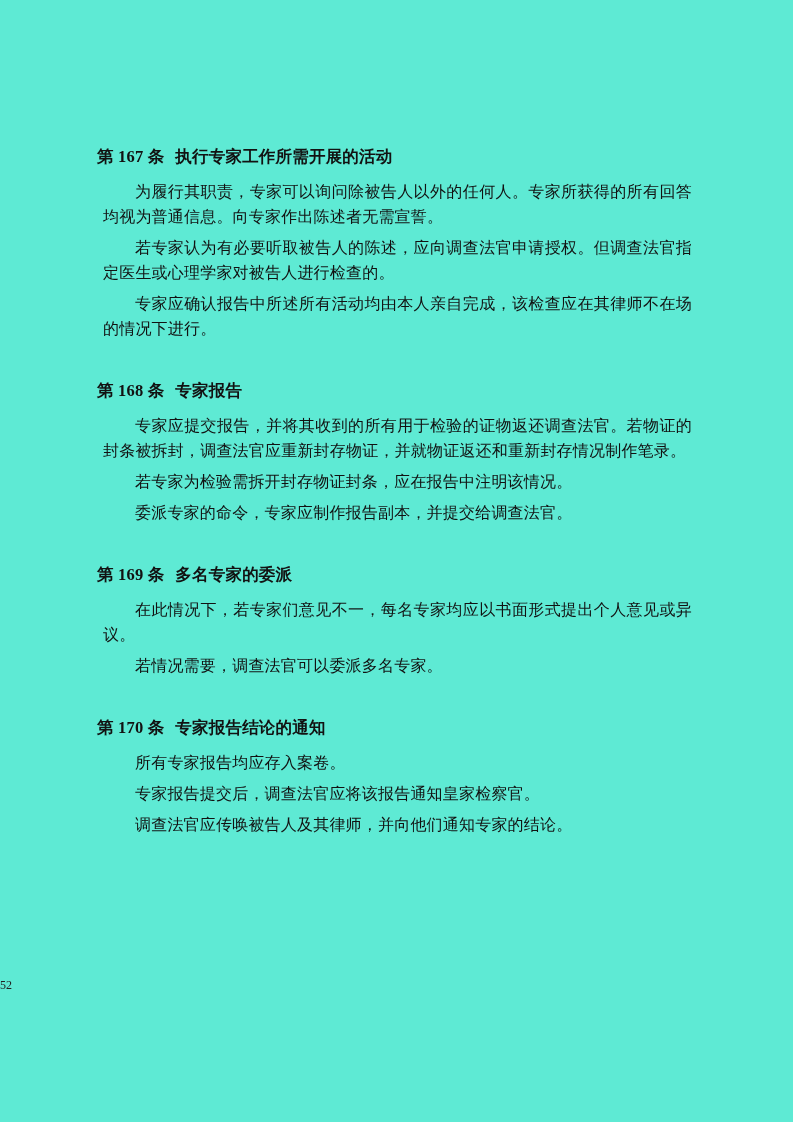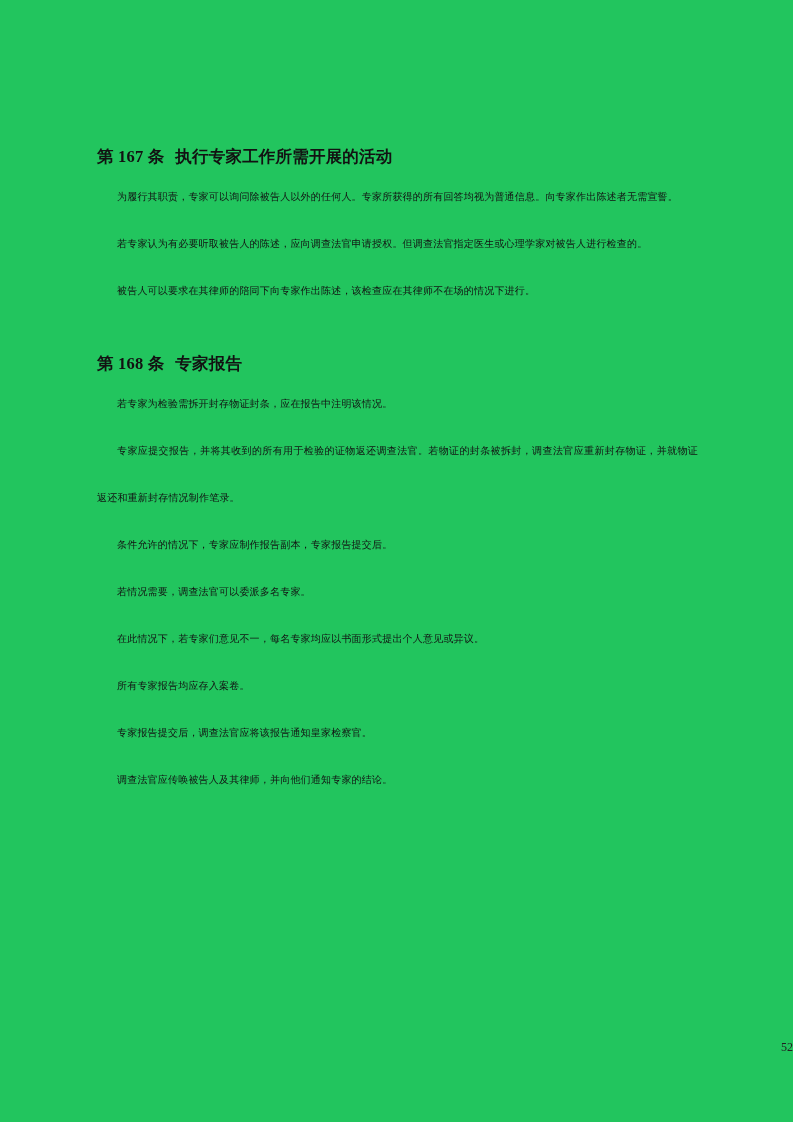--- a/index.html
+++ b/index.html
@@ -11,7 +11,7 @@
     position: relative;
     width: 793px;
     height: 1122px;
-    background: #22c55e;
+    background: #5eead4;
     box-sizing: border-box;
     padding: 140px 95px 0 97px;
     font-family: "Liberation Serif", "DejaVu Serif", serif;

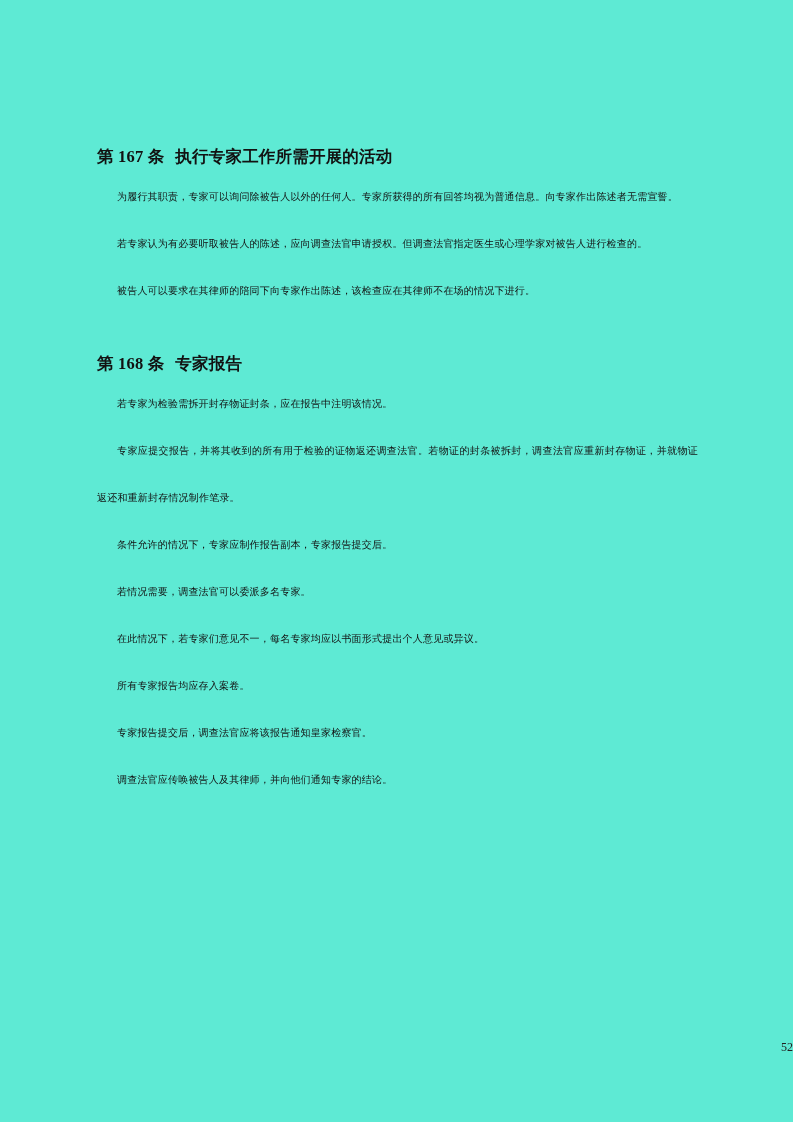--- a/index.html
+++ b/index.html
@@ -32,9 +32,9 @@
   }
   .art-title { margin-left: 0.4em; }
   .body-para {
-    margin: 0;
-    font-size: 10px;
-    line-height: 47px;
+    margin: 6px;
+    font-size: 16px;
+    line-height: 25px;
     text-align: justify;
     text-indent: 2em;
     letter-spacing: 0.2px;

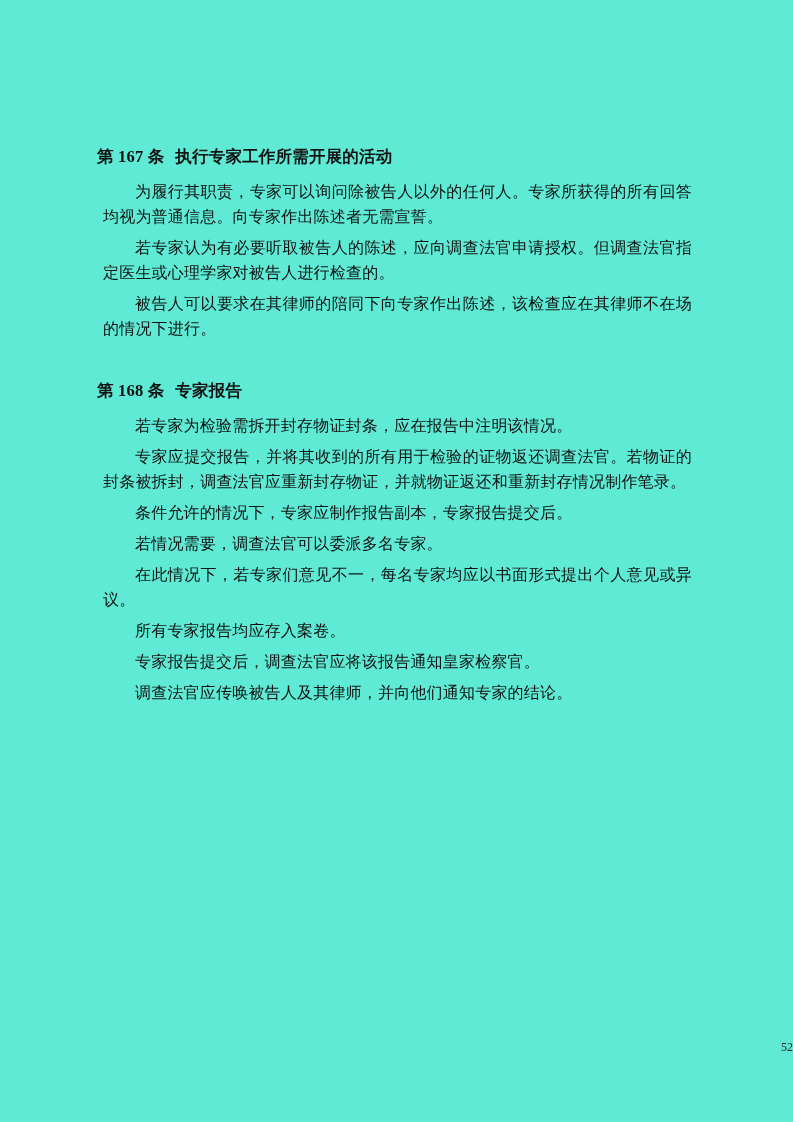--- a/index.html
+++ b/index.html
@@ -62,7 +62,7 @@
     </h2>
     <p class="body-para">为履行其职责，专家可以询问除被告人以外的任何人。专家所获得的所有回答均视为普通信息。向专家作出陈述者无需宣誓。</p>
     <p class="body-para">若专家认为有必要听取被告人的陈述，应向调查法官申请授权。但调查法官指定医生或心理学家对被告人进行检查的。</p>
-    <p class="body-para">被告人可以要求在其律师的陪同下向专家作出陈述，该检查应在其律师不在场的情况下进行。</p>
+    <p class="body-para">专家应确认报告中所述所有活动均由本人亲自完成，该检查应在其律师不在场的情况下进行。</p>
   </section>
 
   <section class="article">

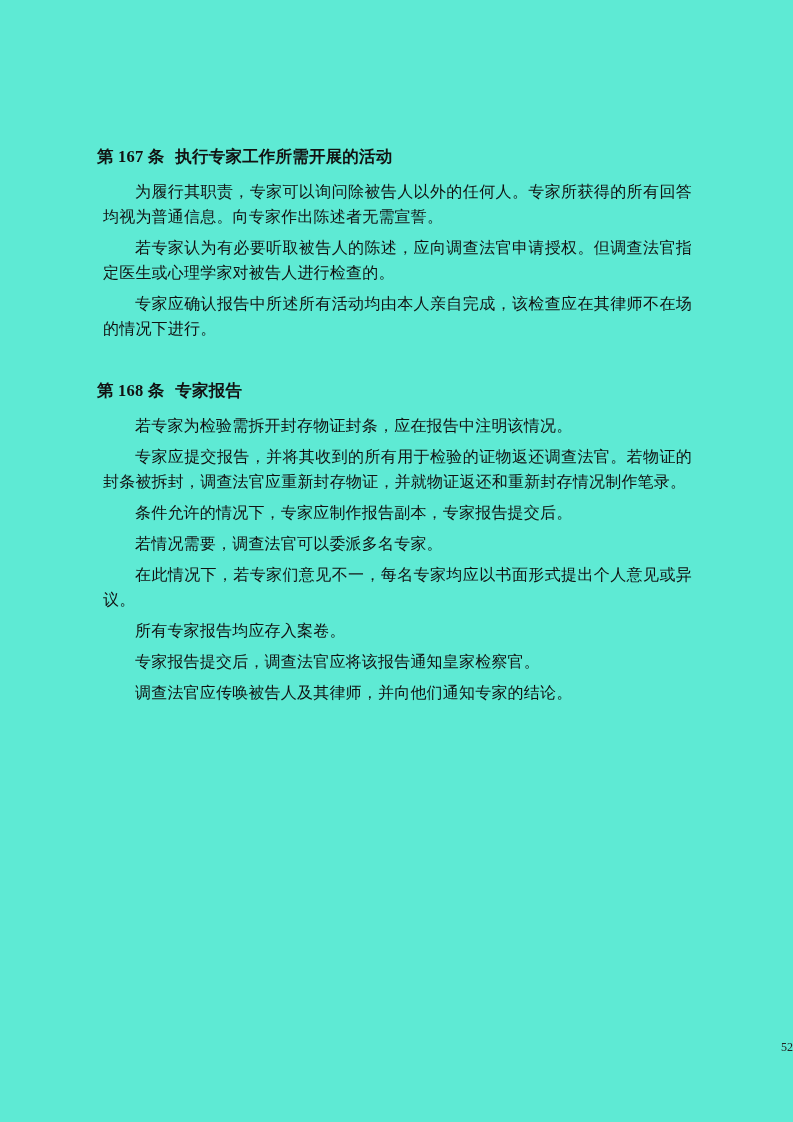--- a/index.html
+++ b/index.html
@@ -70,8 +70,8 @@
       <span class="art-num">第 168 条</span>
       <span class="art-title">专家报告</span>
     </h2>
+    <p class="body-para">专家应提交报告，并将其收到的所有用于检验的证物返还调查法官。若物证的封条被拆封，调查法官应重新封存物证，并就物证返还和重新封存情况制作笔录。</p>
     <p class="body-para">若专家为检验需拆开封存物证封条，应在报告中注明该情况。</p>
-    <p class="body-para">专家应提交报告，并将其收到的所有用于检验的证物返还调查法官。若物证的封条被拆封，调查法官应重新封存物证，并就物证返还和重新封存情况制作笔录。</p>
     <p class="body-para">条件允许的情况下，专家应制作报告副本，专家报告提交后。</p>
   </section>
 

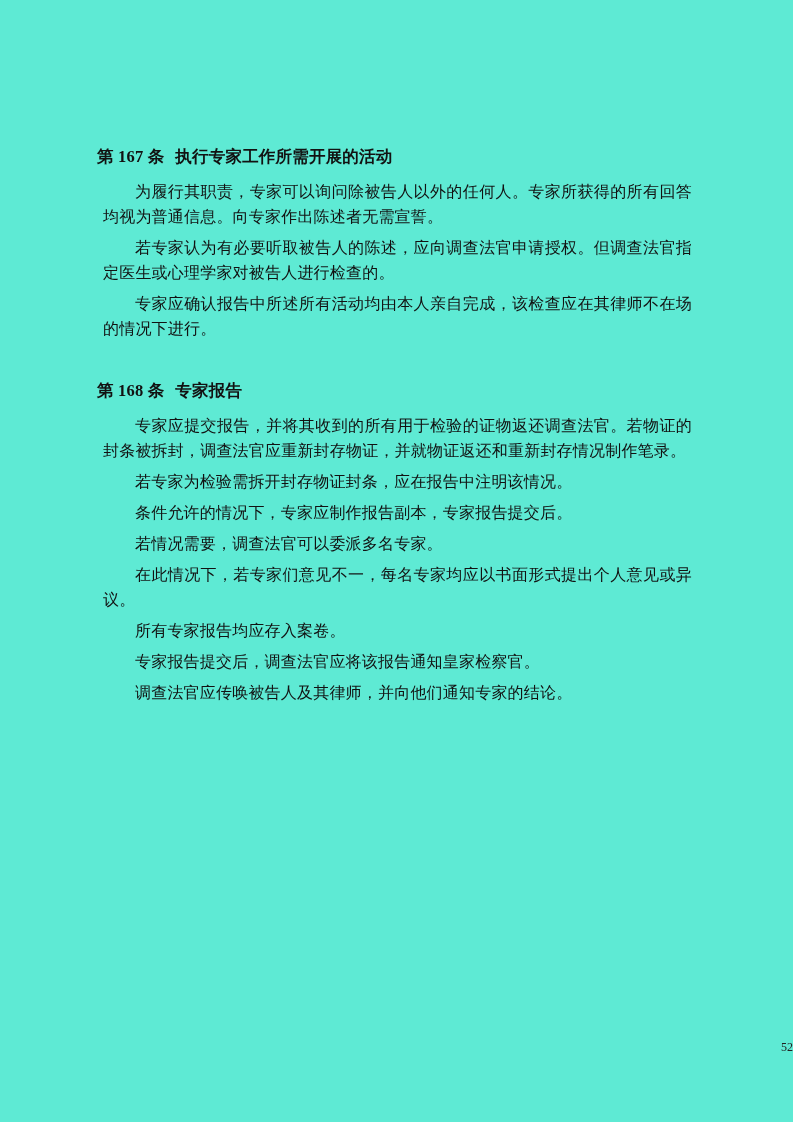--- a/index.html
+++ b/index.html
@@ -72,7 +72,7 @@
     </h2>
     <p class="body-para">专家应提交报告，并将其收到的所有用于检验的证物返还调查法官。若物证的封条被拆封，调查法官应重新封存物证，并就物证返还和重新封存情况制作笔录。</p>
     <p class="body-para">若专家为检验需拆开封存物证封条，应在报告中注明该情况。</p>
-    <p class="body-para">条件允许的情况下，专家应制作报告副本，专家报告提交后。</p>
+    <p class="body-para">委派专家的命令，专家应制作报告副本，并提交给调查法官。</p>
   </section>
 
   <section class="article">

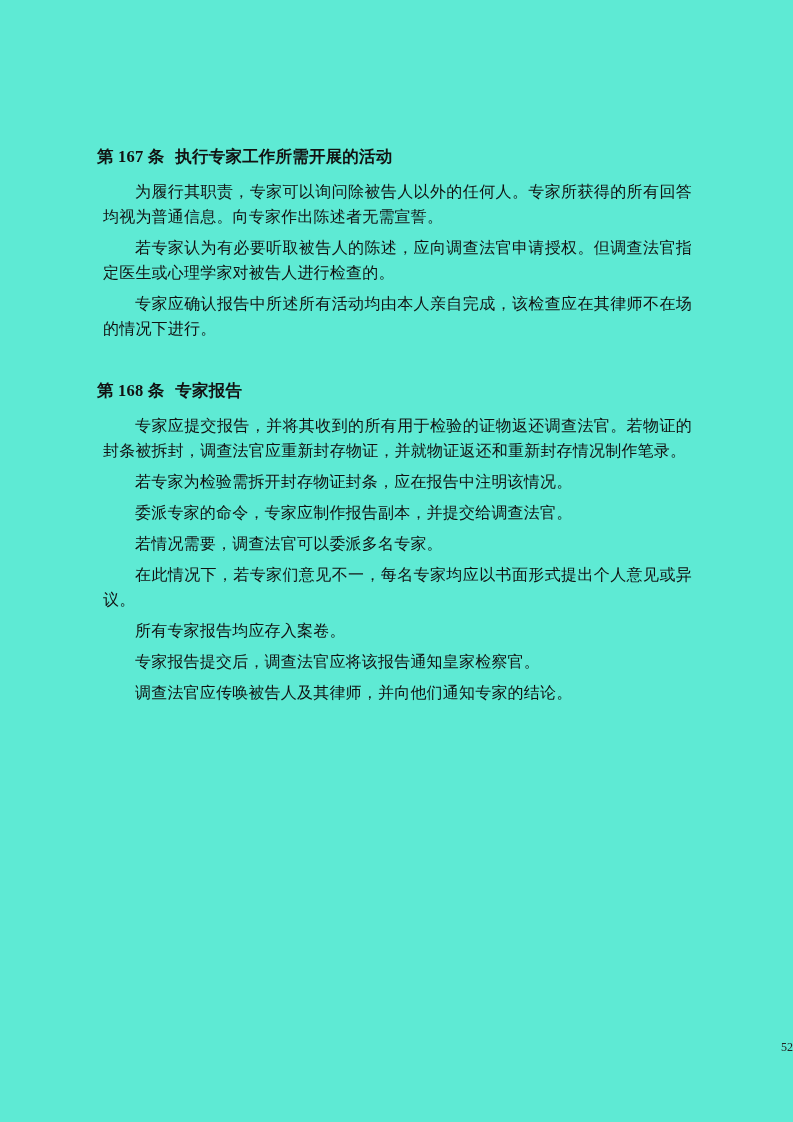--- a/index.html
+++ b/index.html
@@ -76,6 +76,10 @@
   </section>
 
   <section class="article">
+    <h2 class="article-heading">
+      <span class="art-num">第 169 条</span>
+      <span class="art-title">多名专家的委派</span>
+    </h2>
     <p class="body-para">若情况需要，调查法官可以委派多名专家。</p>
     <p class="body-para">在此情况下，若专家们意见不一，每名专家均应以书面形式提出个人意见或异议。</p>
   </section>

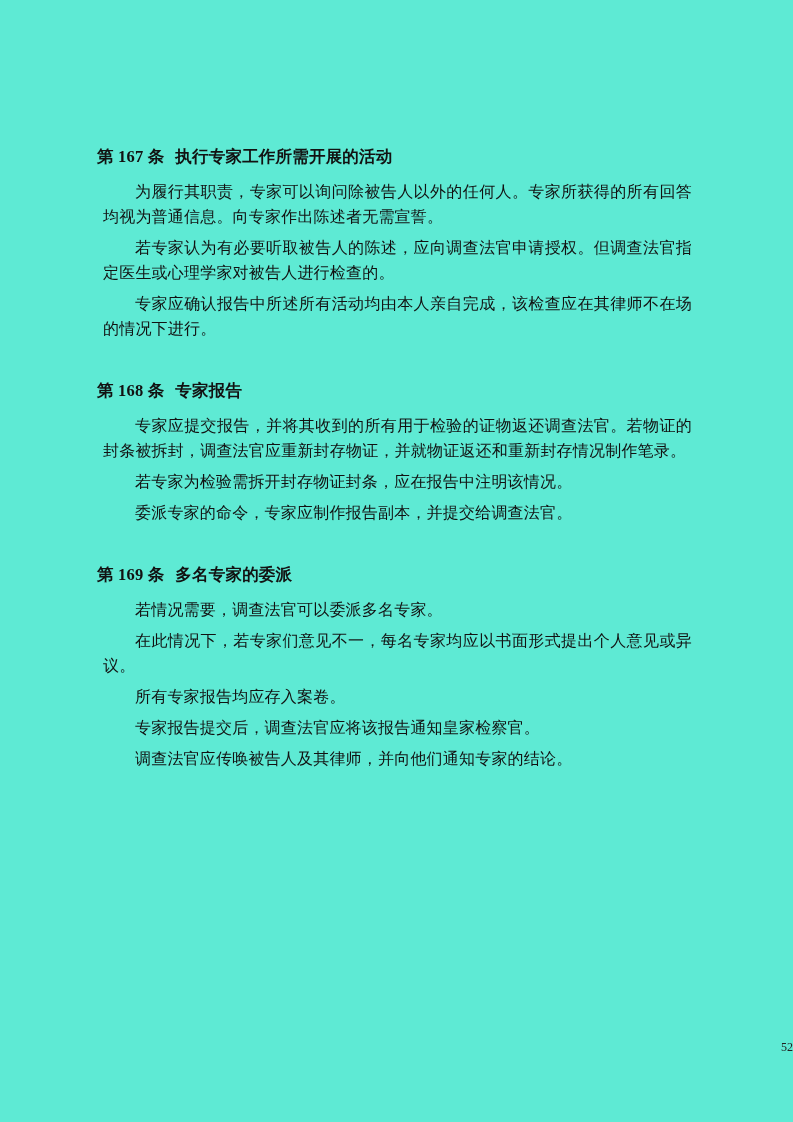--- a/index.html
+++ b/index.html
@@ -80,8 +80,8 @@
       <span class="art-num">第 169 条</span>
       <span class="art-title">多名专家的委派</span>
     </h2>
+    <p class="body-para">在此情况下，若专家们意见不一，每名专家均应以书面形式提出个人意见或异议。</p>
     <p class="body-para">若情况需要，调查法官可以委派多名专家。</p>
-    <p class="body-para">在此情况下，若专家们意见不一，每名专家均应以书面形式提出个人意见或异议。</p>
   </section>
 
   <section class="article">

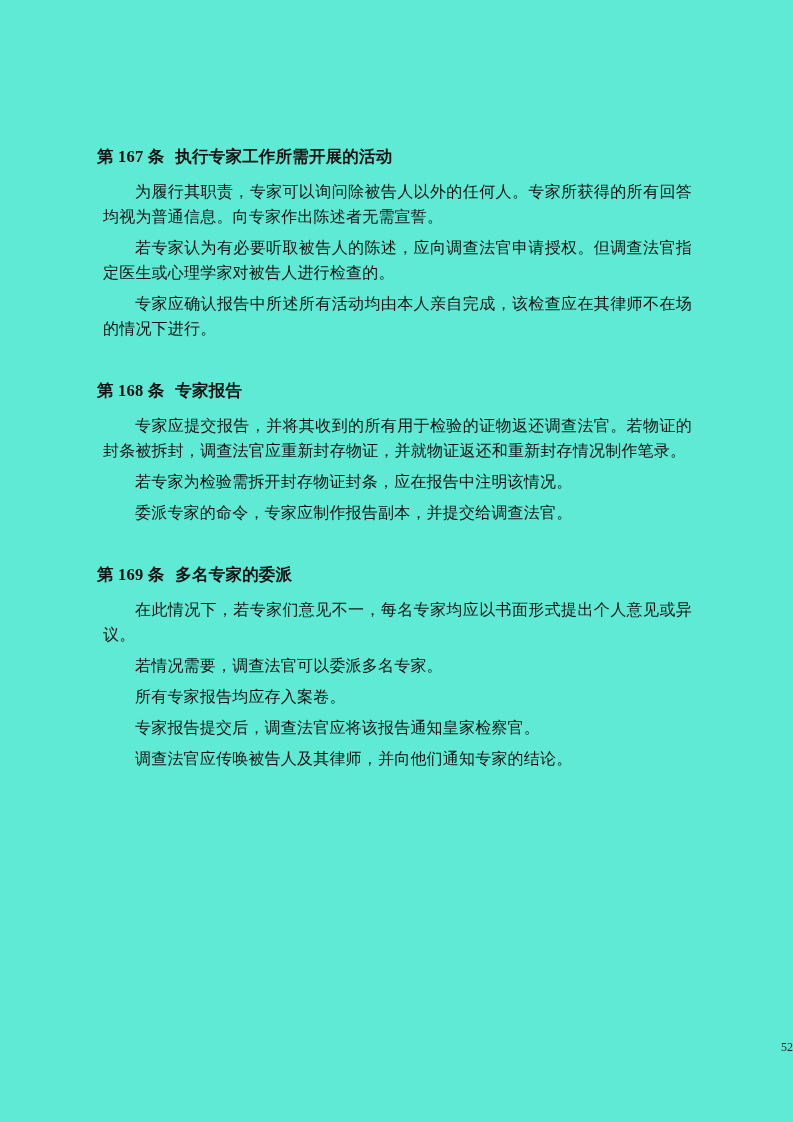--- a/index.html
+++ b/index.html
@@ -85,6 +85,10 @@
   </section>
 
   <section class="article">
+    <h2 class="article-heading">
+      <span class="art-num">第 170 条</span>
+      <span class="art-title">专家报告结论的通知</span>
+    </h2>
     <p class="body-para">所有专家报告均应存入案卷。</p>
     <p class="body-para">专家报告提交后，调查法官应将该报告通知皇家检察官。</p>
     <p class="body-para">调查法官应传唤被告人及其律师，并向他们通知专家的结论。</p>

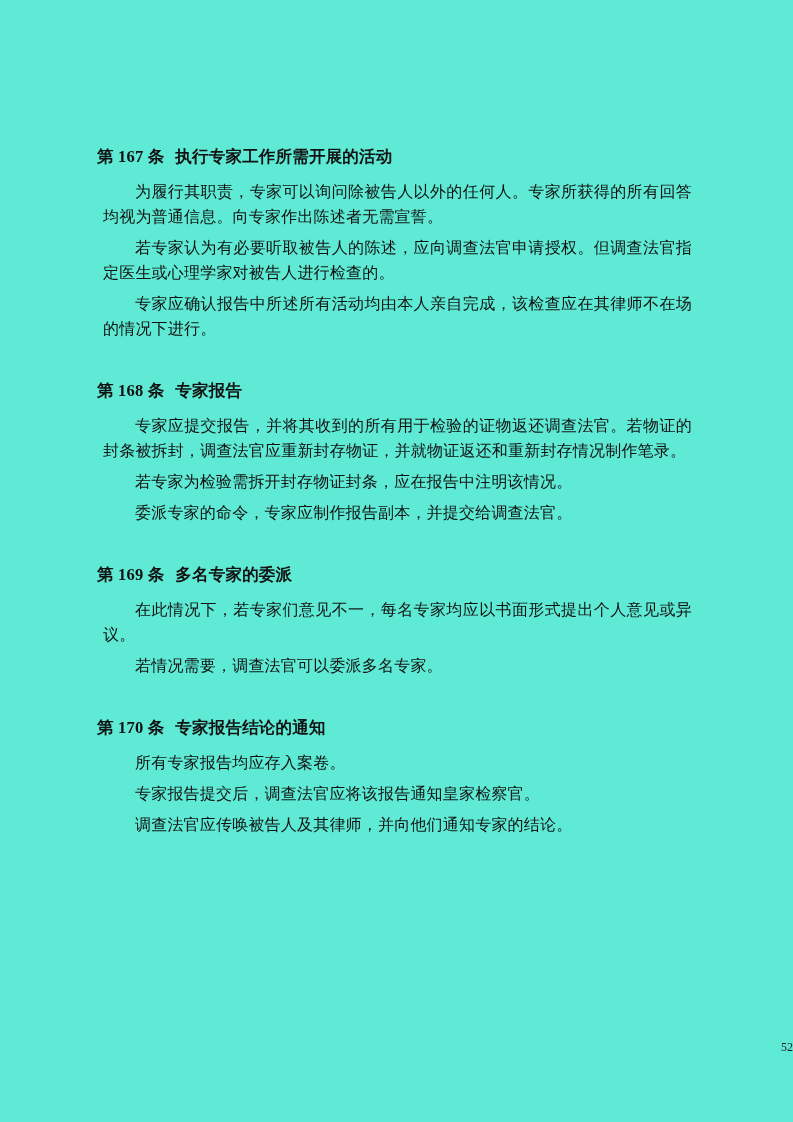--- a/index.html
+++ b/index.html
@@ -41,10 +41,10 @@
   }
   .page-footer {
     position: absolute;
-    top: 1038px;
+    top: 976px;
     left: 0;
     width: 100%;
-    text-align: right;
+    text-align: left;
     font-size: 12px;
     line-height: 18px;
     color: #222222;

